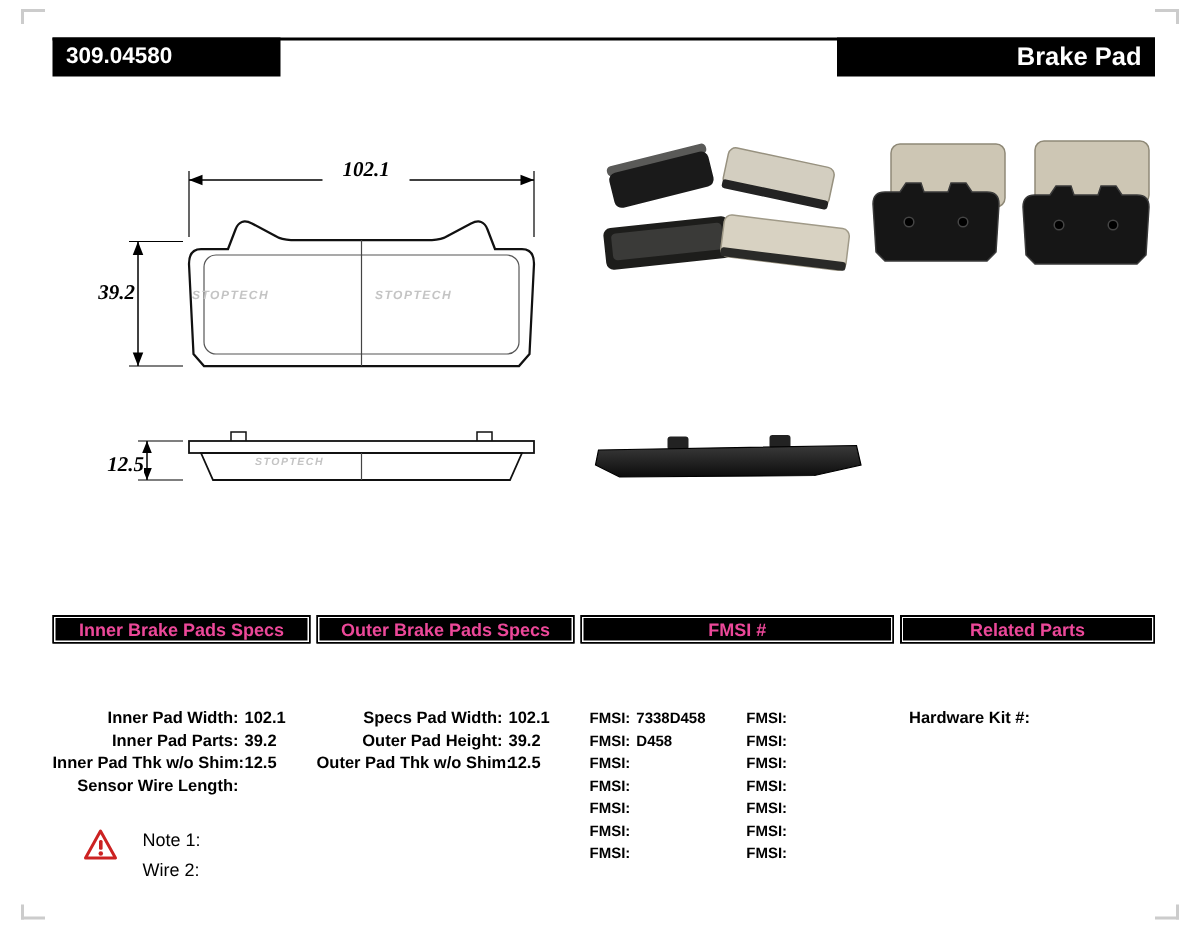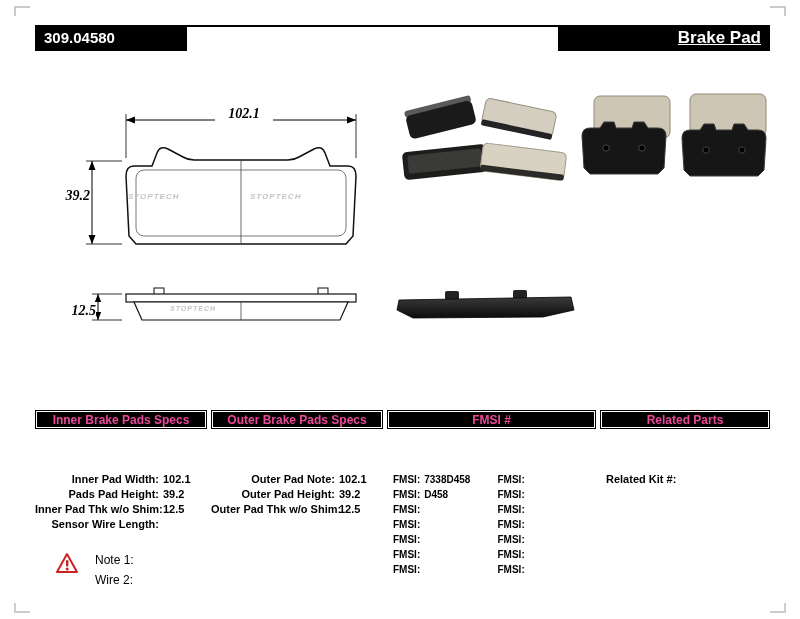--- a/index.html
+++ b/index.html
@@ -17,7 +17,7 @@
   .hdr-rule { position:absolute; left:35px; top:25px; width:735px; height:2px; background:#000; }
   .badge { position:absolute; top:25px; height:26px; background:#000; color:#fff; font-weight:bold; line-height:26px; }
   .badge-left  { left:35px;  width:152px; font-size:15px; padding-left:9px; }
-  .badge-right { left:558px; width:212px; font-size:17px; text-align:right; padding-right:9px;text-decoration:underline; }
+  .badge-right { left:558px; width:212px; font-size:17px; text-align:right; padding-right:9px; }
 
   
   .draw-wrap { position:absolute; }

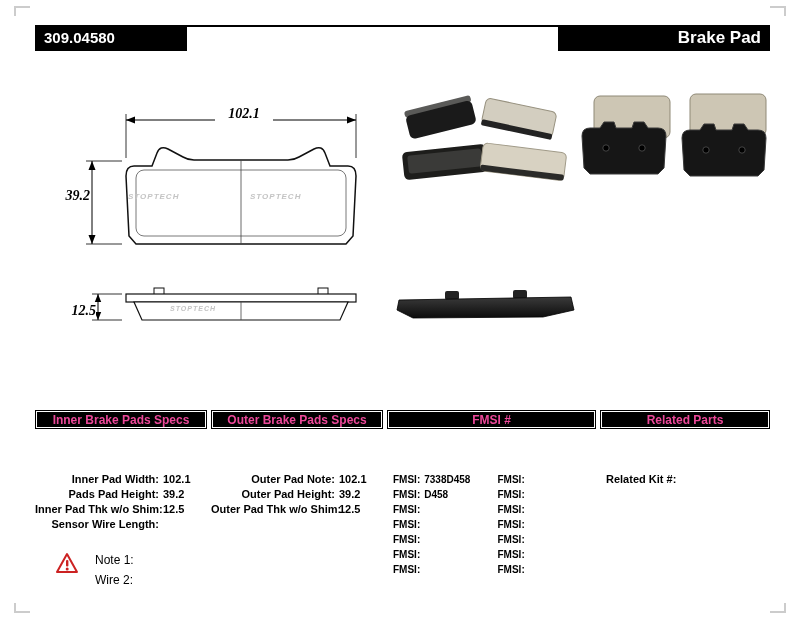--- a/index.html
+++ b/index.html
@@ -205,7 +205,7 @@
     <div class="sec-h">Outer Brake Pads Specs</div>
     <div class="sec-body">
       <div class="spec-row">
-        <span class="spec-label">Outer Pad Note:</span>
+        <span class="spec-label">Specs Pad Width:</span>
         <span class="spec-value">102.1</span>
       </div>
       <div class="spec-row">

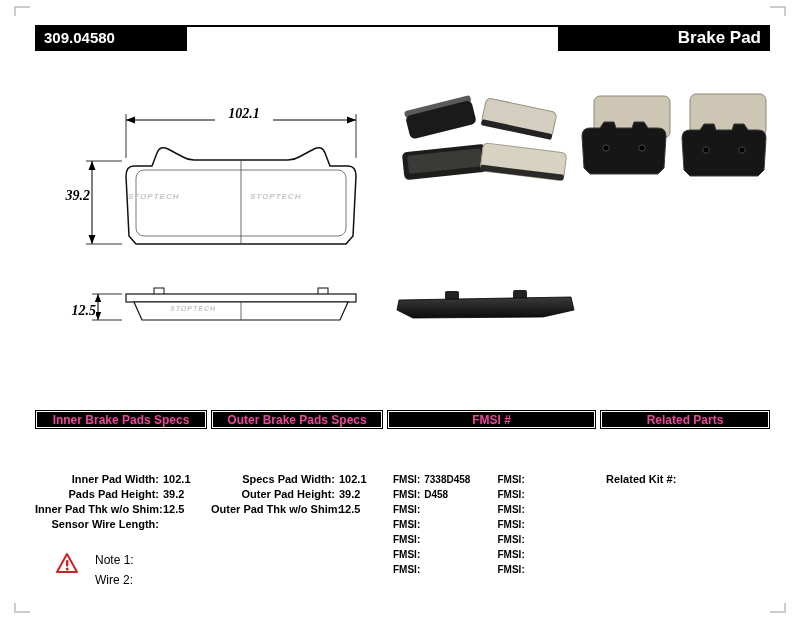--- a/index.html
+++ b/index.html
@@ -289,7 +289,7 @@
     <div class="sec-h">Related Parts</div>
     <div class="sec-body">
       <div class="rel-row">
-        <span class="fl">Related Kit #:</span>
+        <span class="fl">Hardware Kit #:</span>
         <span class="fv"></span>
       </div>
     </div>

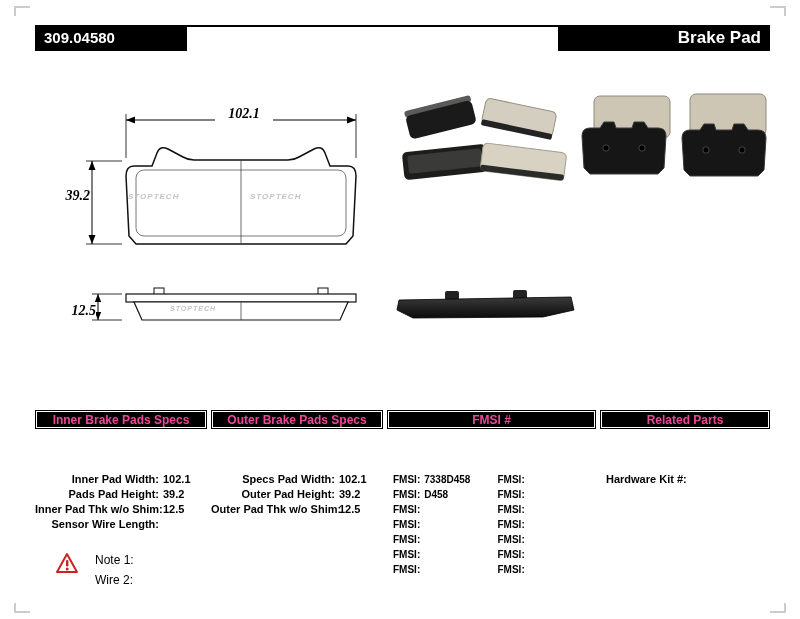--- a/index.html
+++ b/index.html
@@ -187,7 +187,7 @@
         <span class="spec-value">102.1</span>
       </div>
       <div class="spec-row">
-        <span class="spec-label">Pads Pad Height:</span>
+        <span class="spec-label">Inner Pad Parts:</span>
         <span class="spec-value">39.2</span>
       </div>
       <div class="spec-row">

